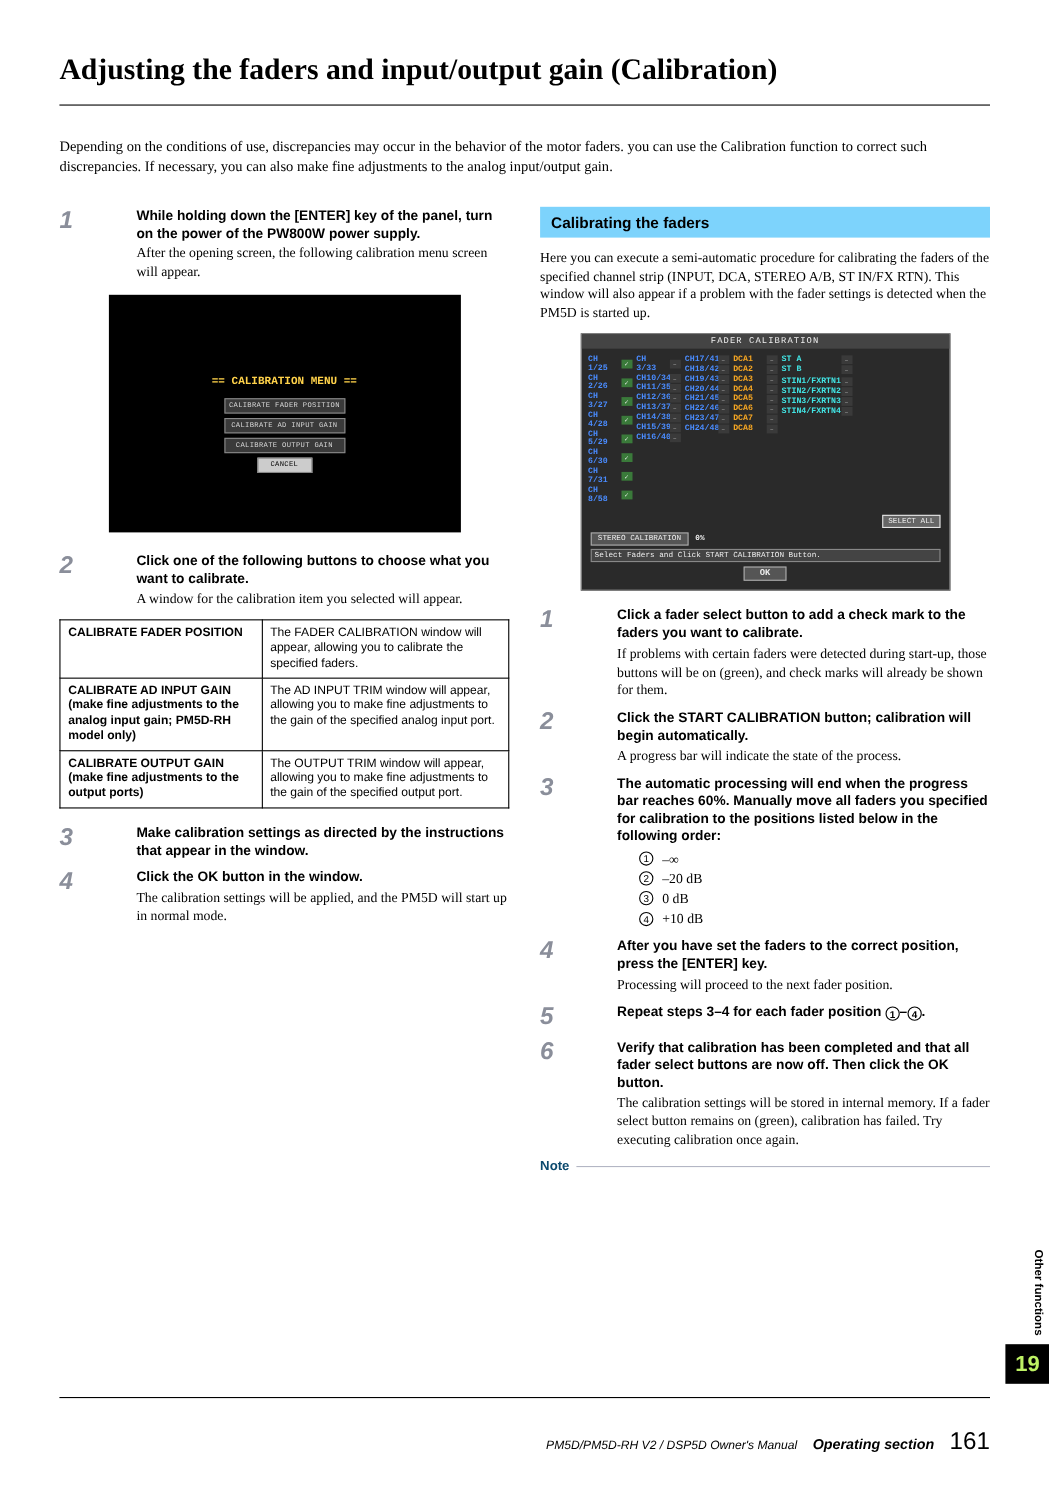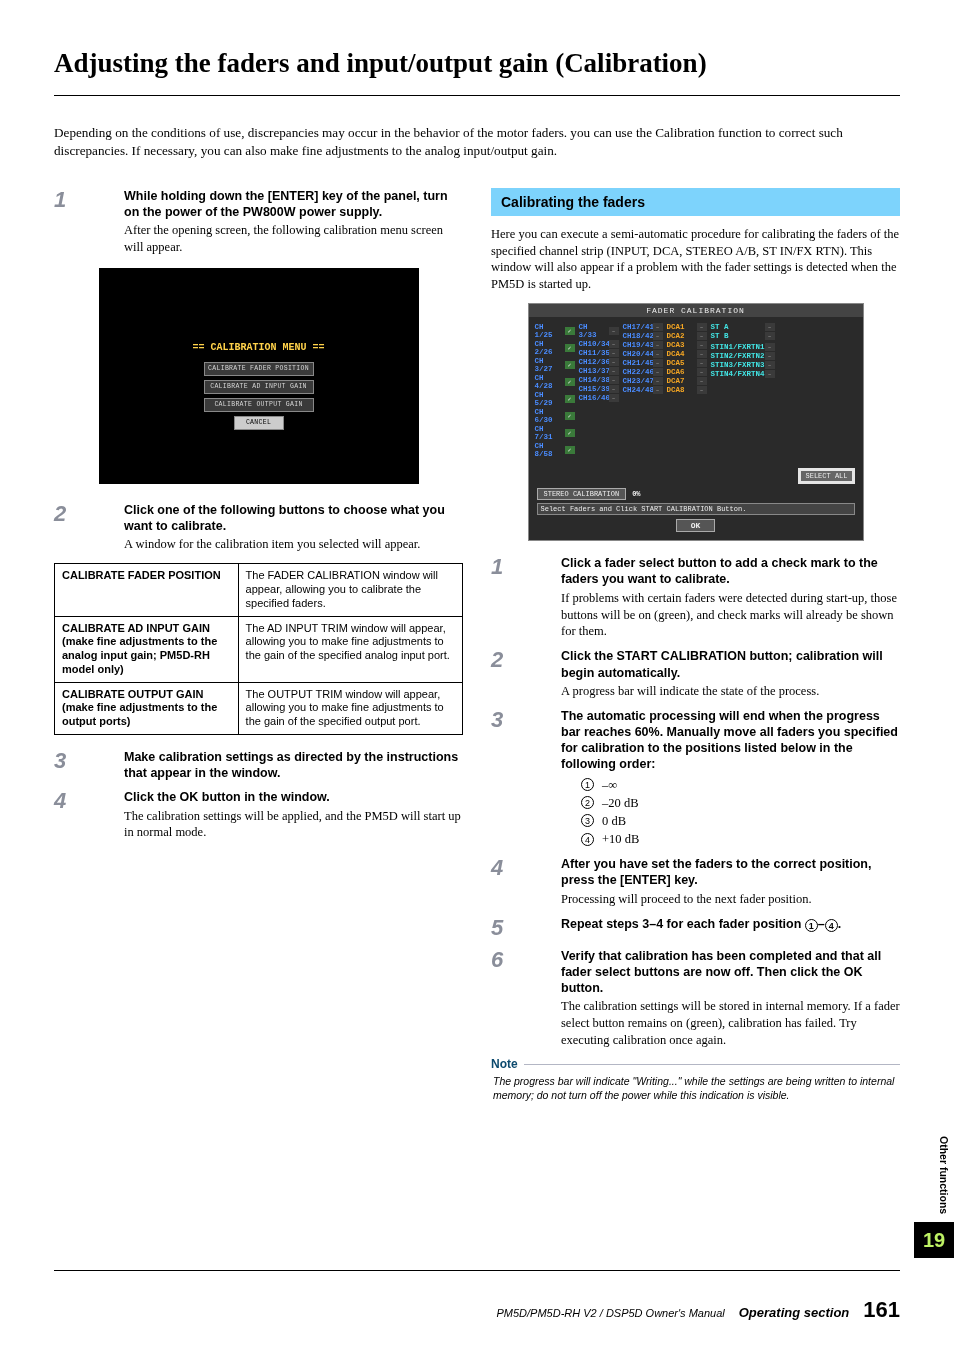--- a/index.html
+++ b/index.html
@@ -144,7 +144,7 @@
   .fc-chk.off { background:#3a3a3a; color:#aaa;}
   .fc-bot { padding:4px 8px 8px;}
   .fc-sel { text-align:right; }
-  .fc-sel-btn{display:inline-block;background:#666;border:3px solid #e5e5e5;padding:1px 4px;font-size:7px;margin-left:29px;}
+  .fc-sel-btn{display:inline-block;background:#666;border:1px solid #e5e5e5;padding:1px 4px;font-size:7px;margin-left:29px;}
   .fc-start{display:flex;gap:6px;align-items:center;margin-top:4px;}
   .fc-start-btn{background:#555;border:1px solid #aaa;padding:1px 6px;font-size:7px;}
   .fc-progress{display:flex;align-items:center;gap:3px; font-size:7px;}

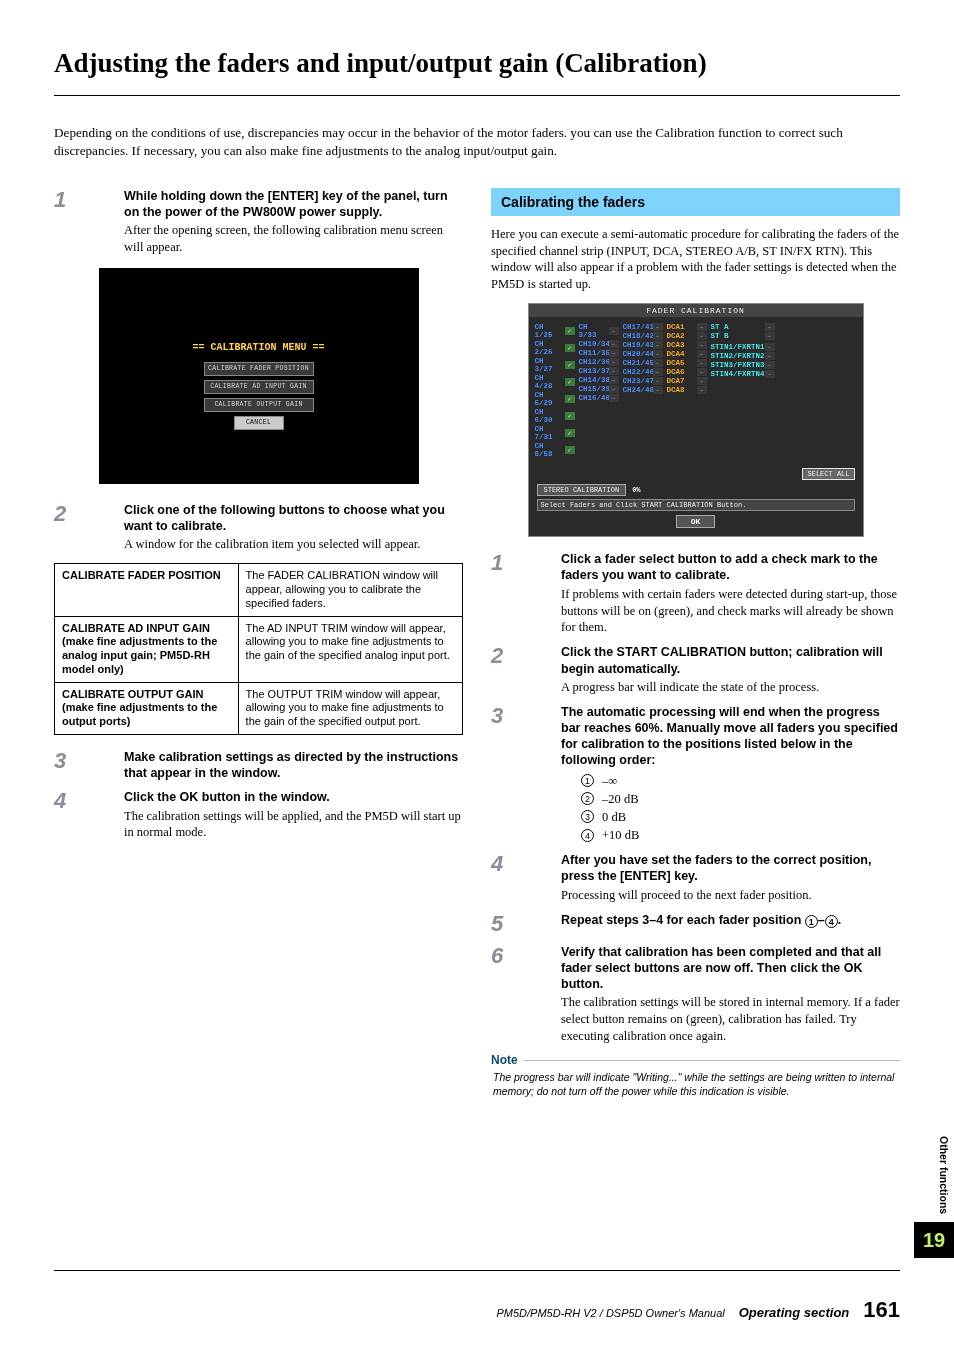--- a/index.html
+++ b/index.html
@@ -523,7 +523,6 @@
       <div class="note-title">
           <span>Note</span>
         </div>
-      <div class="note-body">The progress bar will indicate "Writing..." while the settings are being written to internal memory; do not turn off the power while this indication is visible.</div>
     </div>
 
   </div>

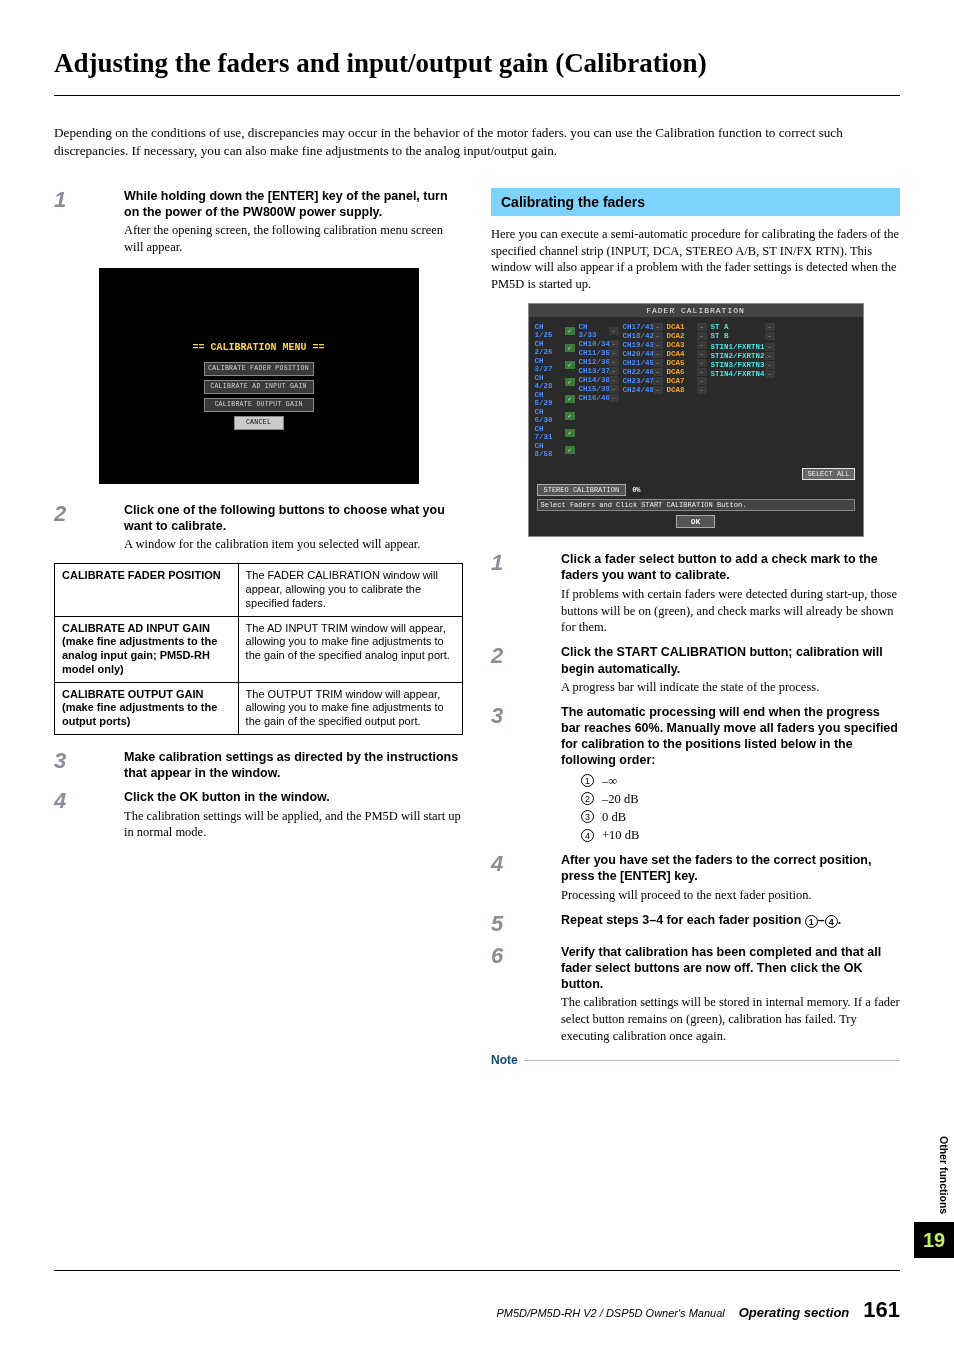--- a/index.html
+++ b/index.html
@@ -195,7 +195,7 @@
   }
   .footer .manual{font-style:italic;font-size:11px;}
   .footer .sect{font-weight:bold;font-style:italic;font-size:13px;}
-  .footer .page{font-weight:bold;font-size:22px;}
+  .footer .page{font-weight:normal;font-size:22px;}
   .footer .rule{position:absolute;bottom:52px;left:54px;right:54px;border-top:1px solid #000;}
 </style>
 </head>

